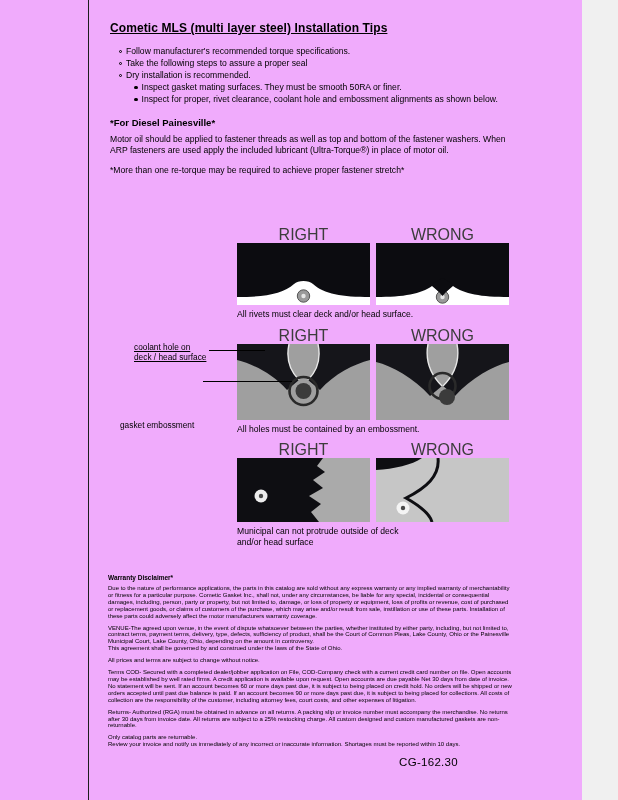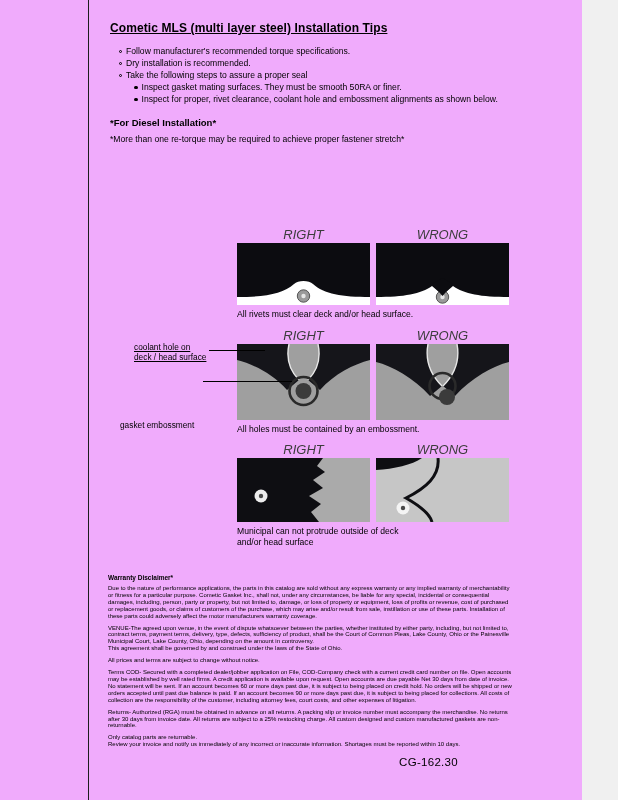--- a/index.html
+++ b/index.html
@@ -58,11 +58,11 @@
     </li>
     <li class="tip">
       <span class="marker"></span>
-      <span>Dry installation is recommended.</span>
+      <span>Take the following steps to assure a proper seal</span>
     </li>
     <li class="tip">
       <span class="marker"></span>
-      <span>Take the following steps to assure a proper seal</span>
+      <span>Dry installation is recommended.</span>
     </li>
     <li class="tip sub">
       <span class="marker"></span>

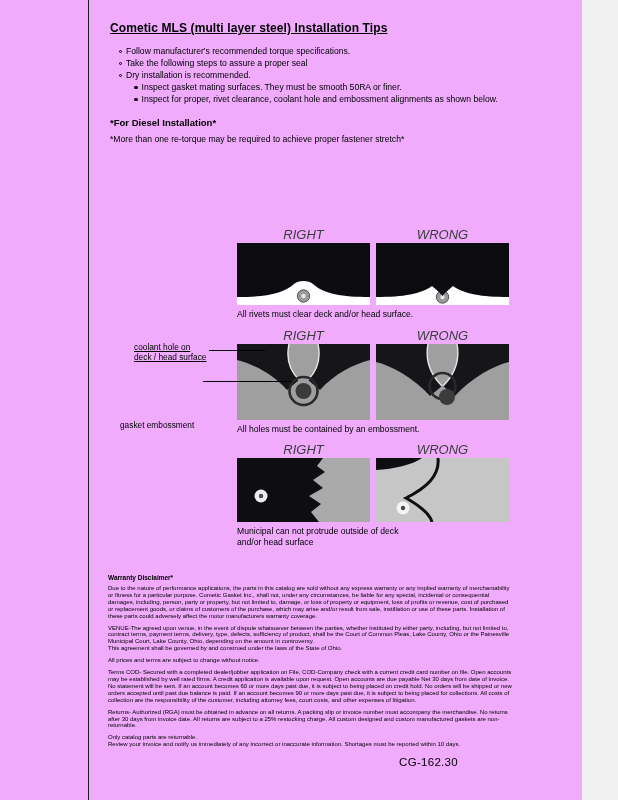--- a/index.html
+++ b/index.html
@@ -75,7 +75,7 @@
   </ul>
 
   <div class="diesel">
-    <div class="diesel-heading">*For Diesel Installation*</div>
+    <div class="diesel-heading">*For Diesel Painesville*</div>
     <p class="note">*More than one re-torque may be required to achieve proper fastener stretch*</p>
   </div>
 

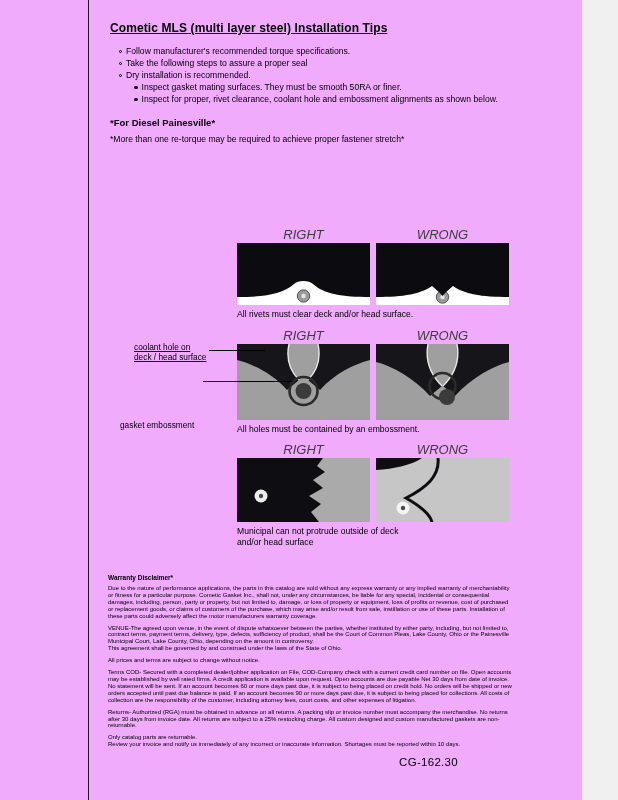--- a/index.html
+++ b/index.html
@@ -76,6 +76,7 @@
 
   <div class="diesel">
     <div class="diesel-heading">*For Diesel Painesville*</div>
+    <p>Motor oil should be applied to fastener threads as well as top and bottom of the fastener washers. When ARP fasteners are used apply the included lubricant (Ultra-Torque®) in place of motor oil.</p>
     <p class="note">*More than one re-torque may be required to achieve proper fastener stretch*</p>
   </div>
 

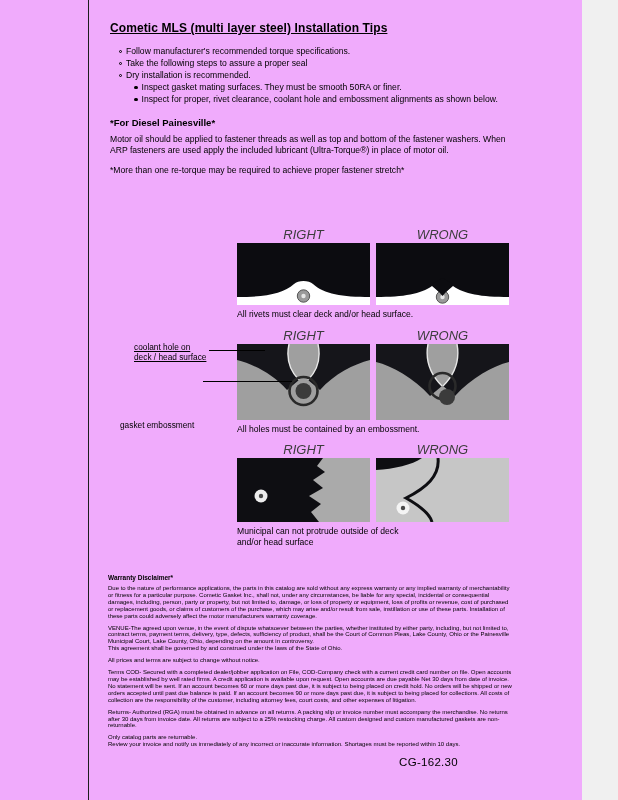--- a/index.html
+++ b/index.html
@@ -23,7 +23,7 @@
 
   .diagrams { position:absolute; left:237px; top:228px; width:272px; }
   .dg-headers { display:flex; width:272px; line-height:13px; }
-  .dg-headers span { width:133px; text-align:center; font-size:13px; color:#3c3c3c;font-style:italic; }
+  .dg-headers span { width:133px; text-align:center; font-size:16px; color:#3c3c3c; }
   .dg-headers span + span { margin-left:6px; }
   .dg-panels { display:flex; margin-top:2px; }
   .dg-panels .panel { width:133px; font-size:0; }

